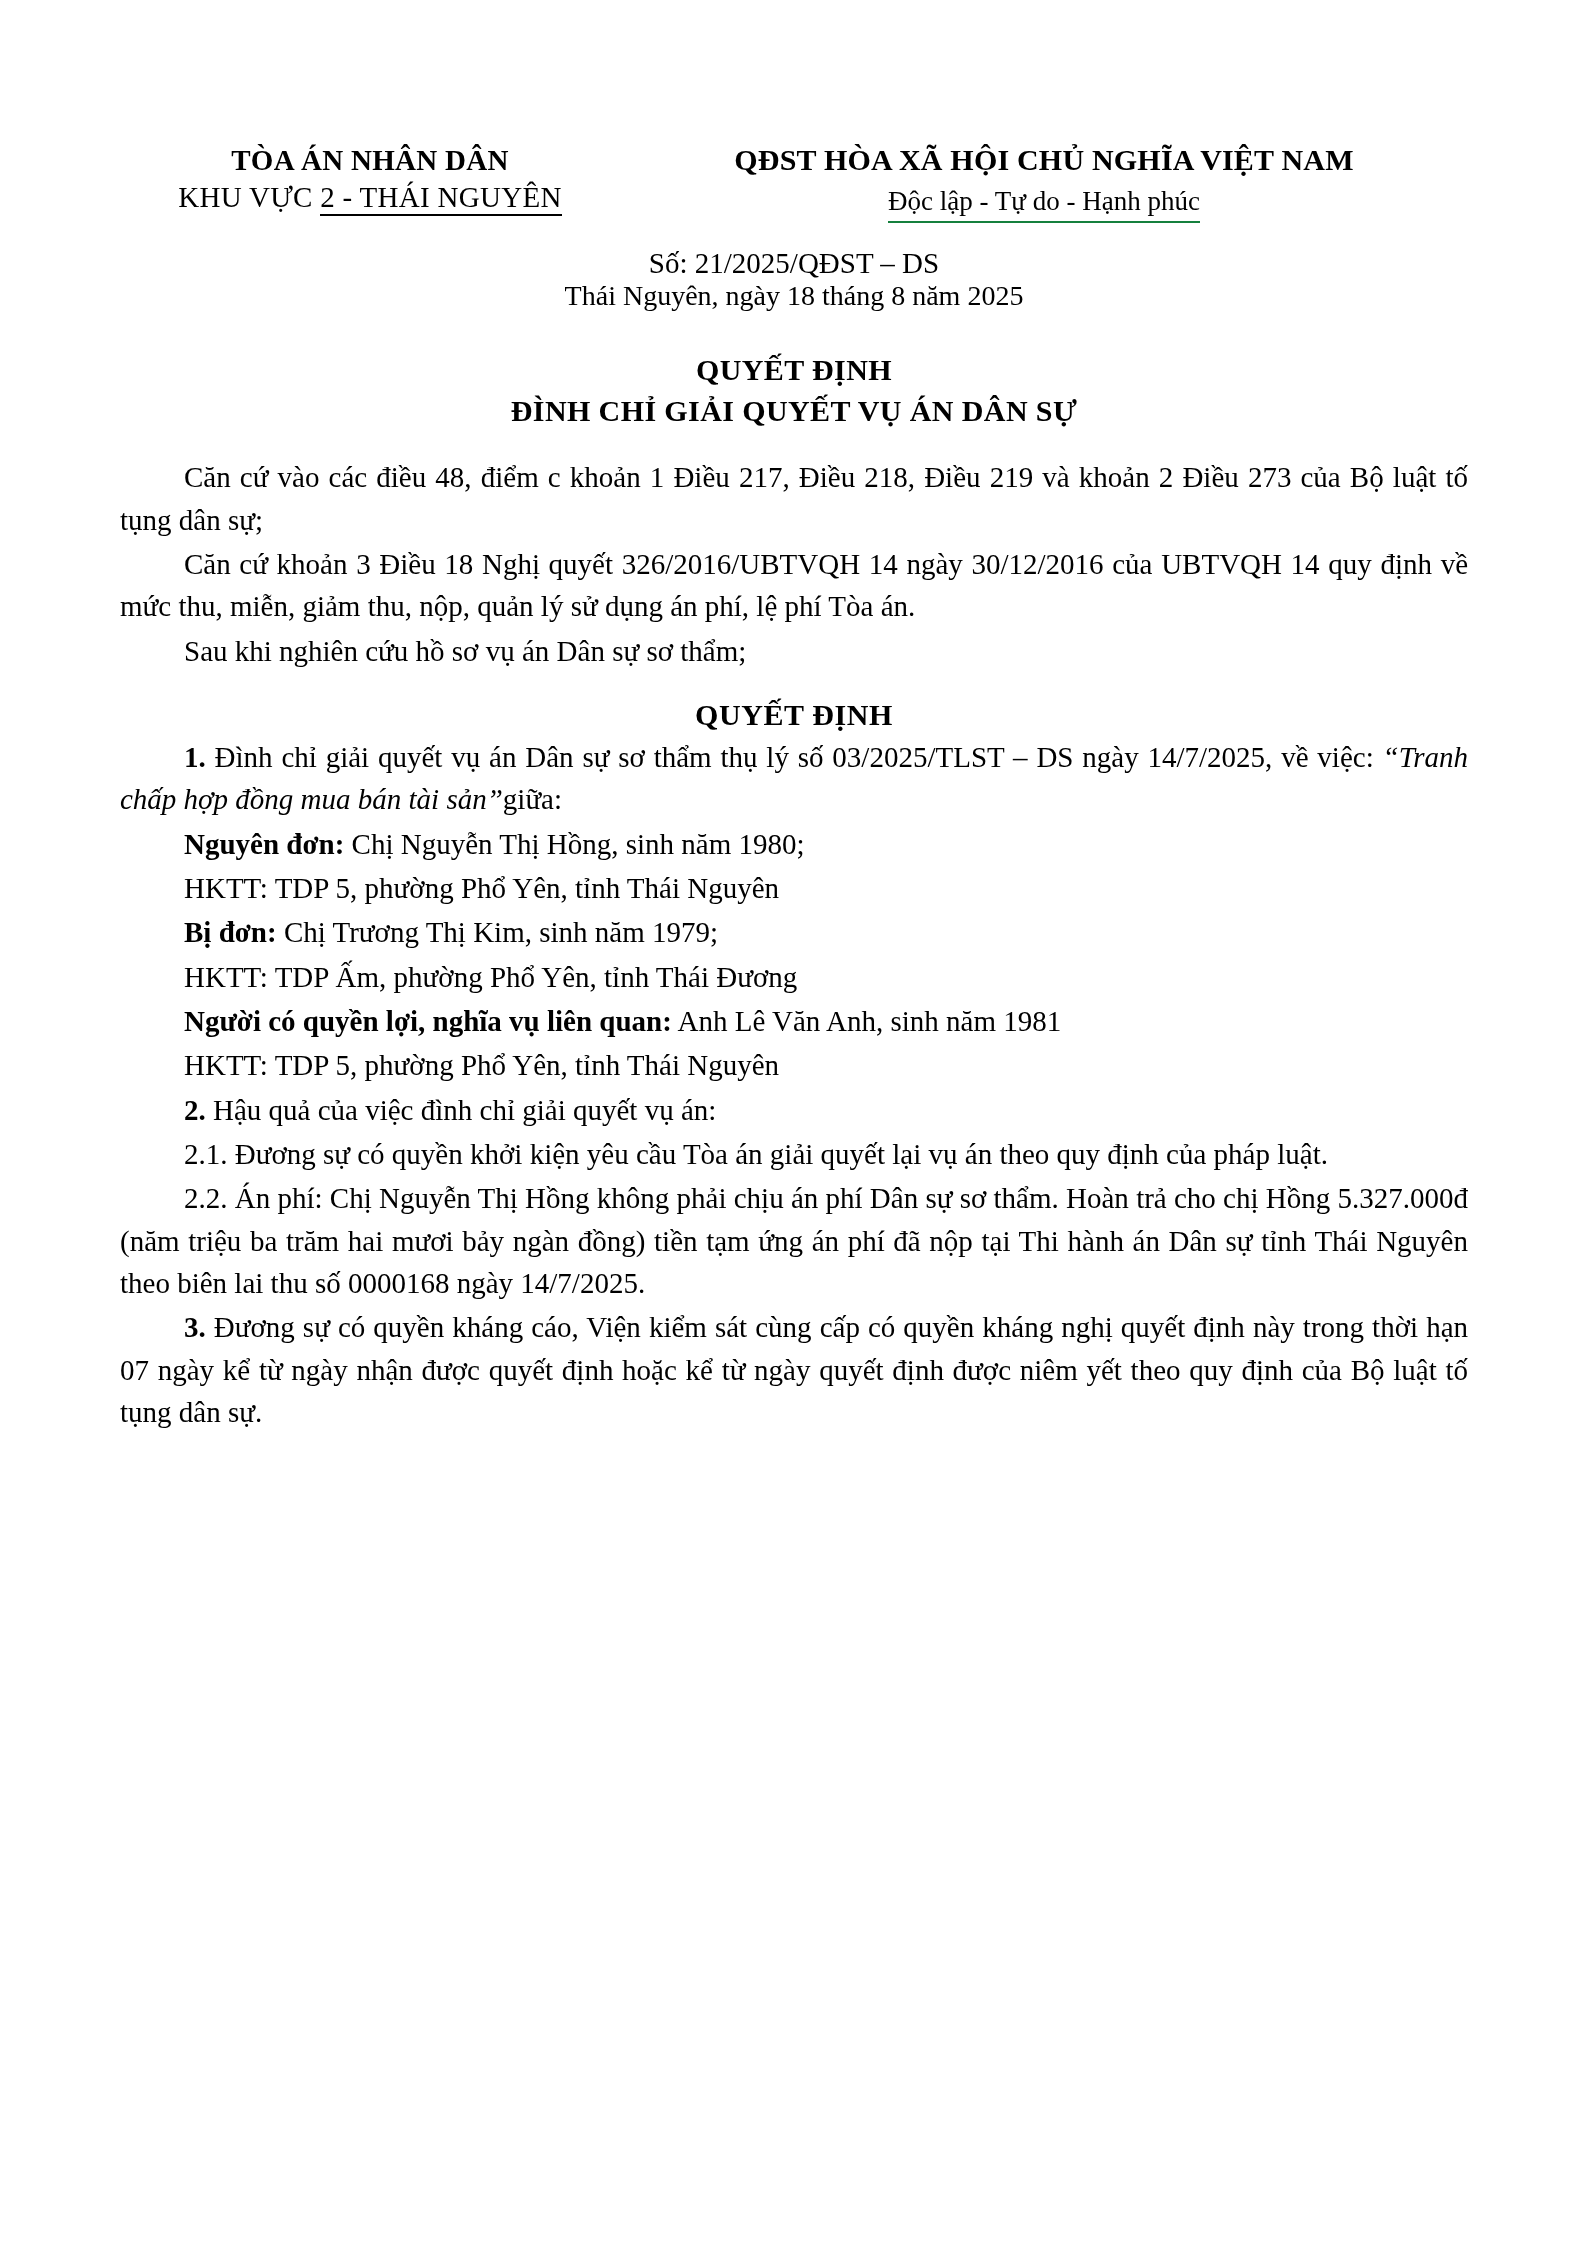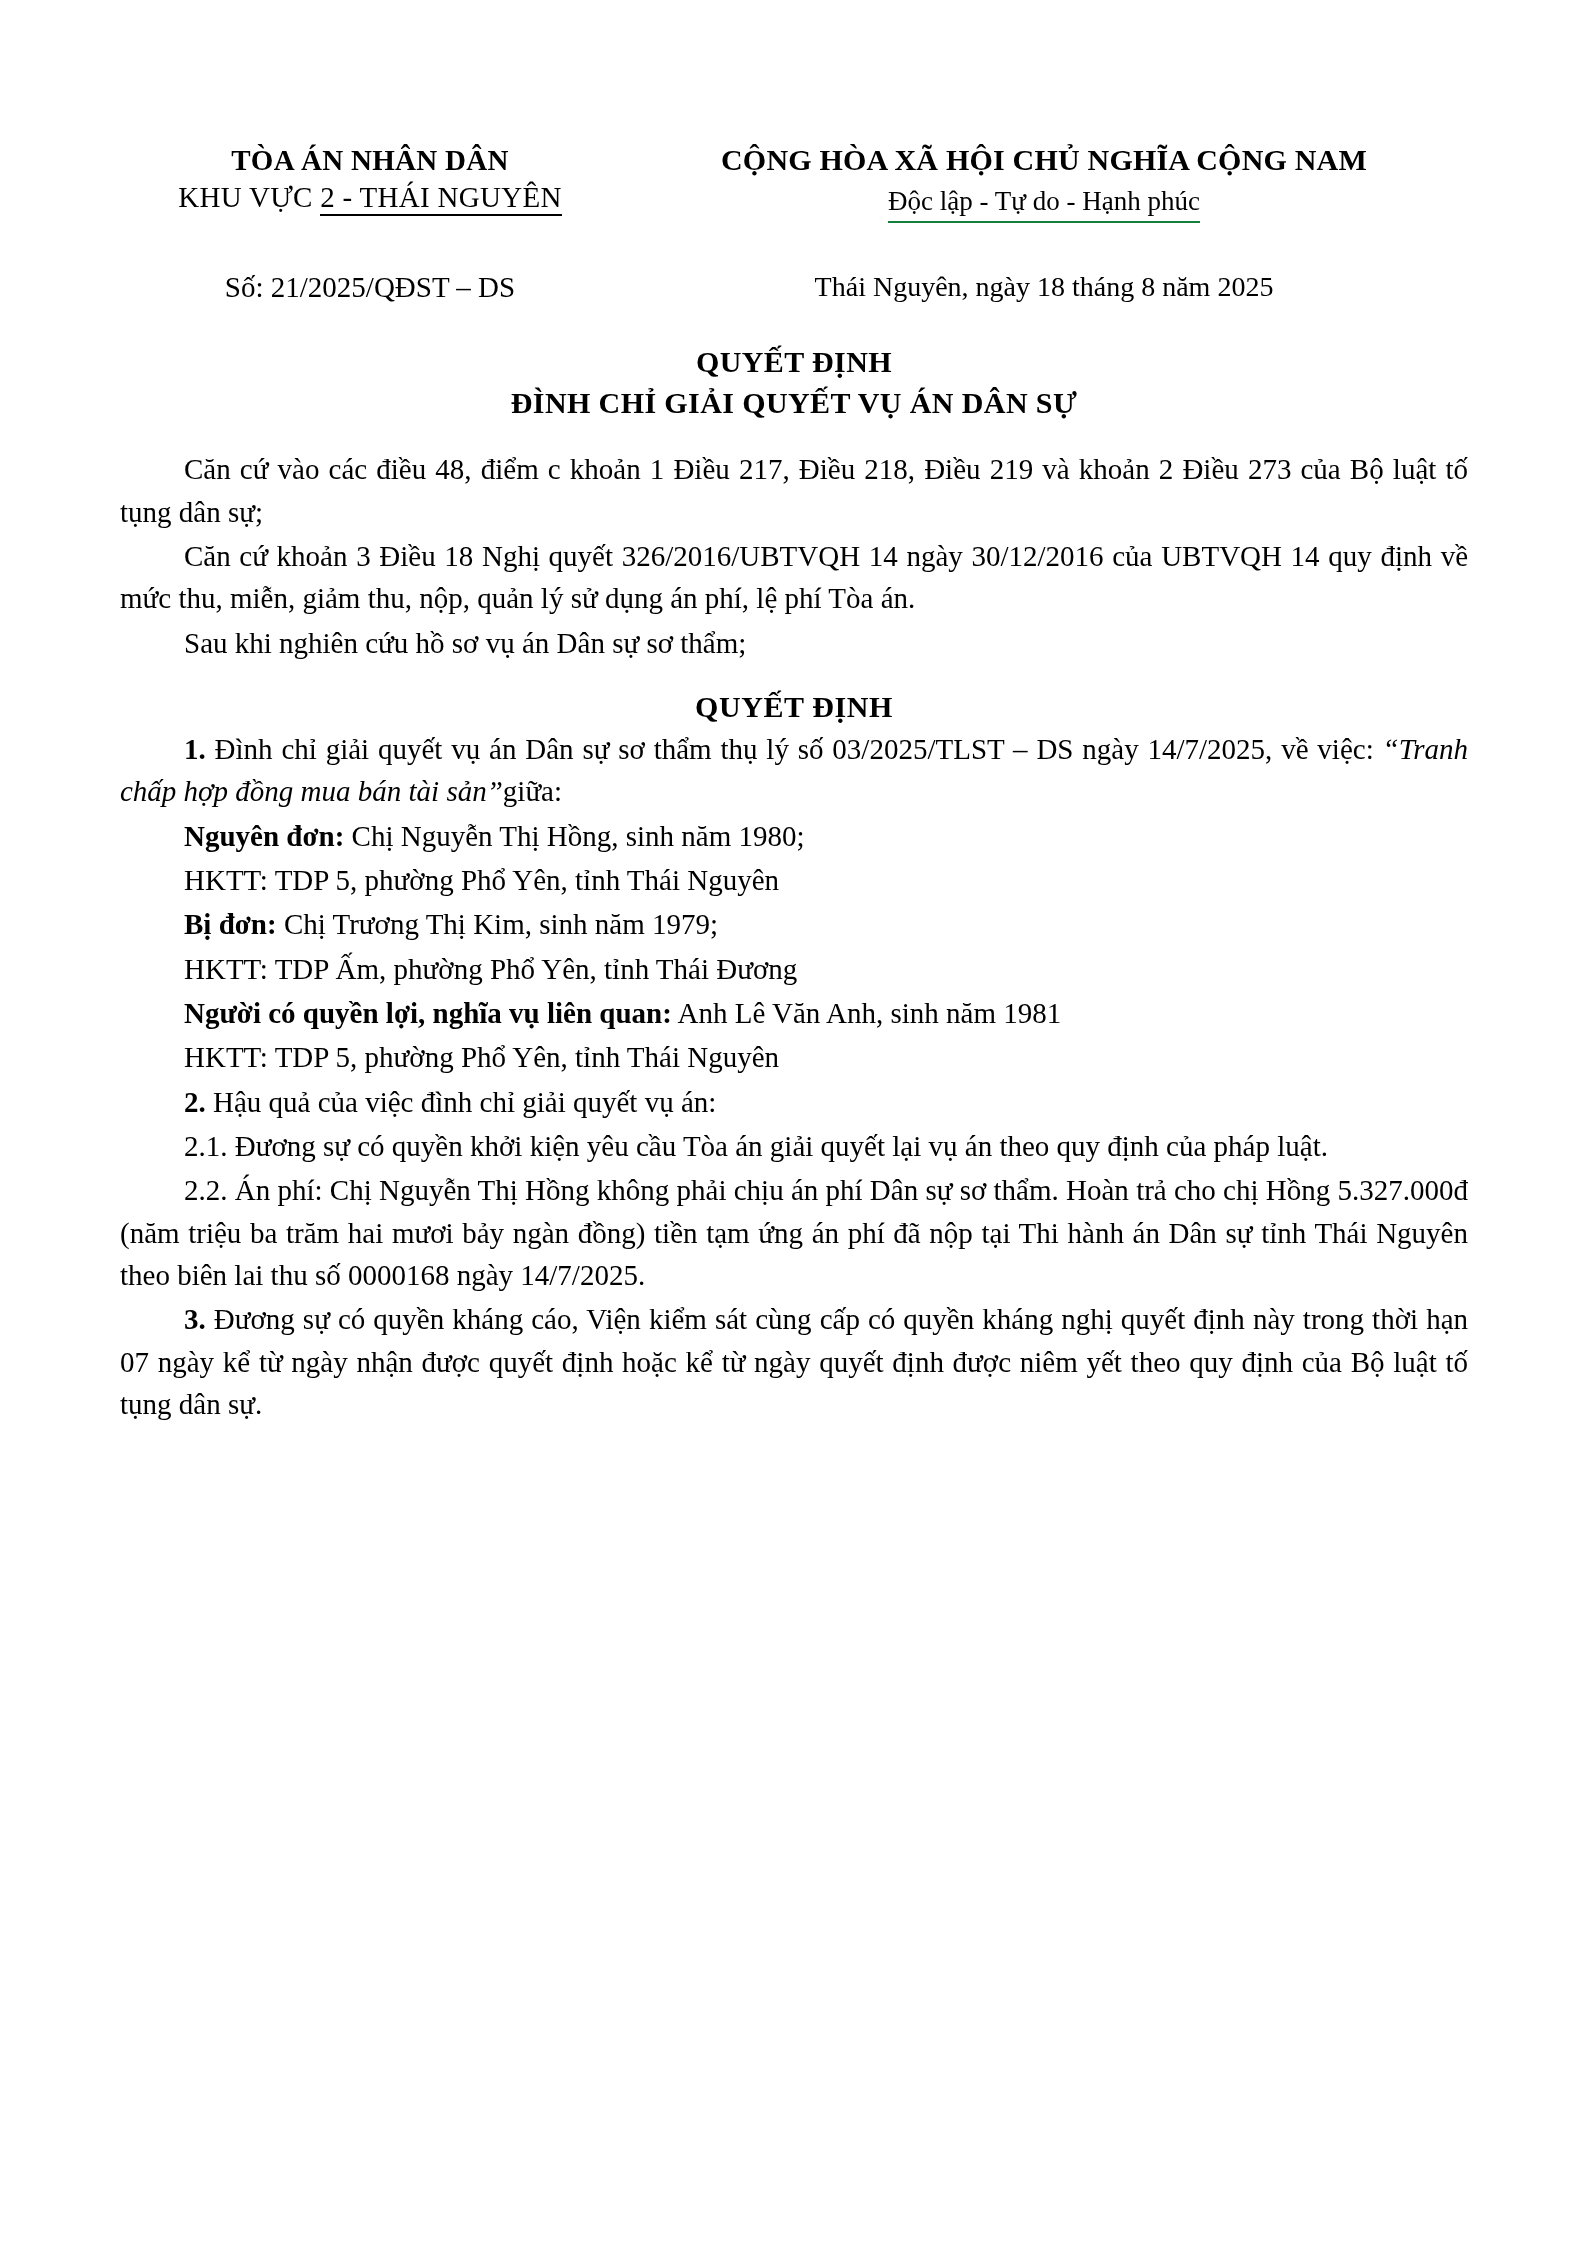--- a/index.html
+++ b/index.html
@@ -141,7 +141,7 @@
       <div class="org-line2"><span>KHU VỰC </span><span class="underline-part">2 - THÁI NGUYÊN</span></div>
     </div>
     <div class="header-right">
-      <div class="nation-line1">CỘNG HÒA XÃ HỘI CHỦ NGHĨA CỘNG NAM</div>
+      <div class="nation-line1">QĐST HÒA XÃ HỘI CHỦ NGHĨA VIỆT NAM</div>
       <div class="nation-line2">Độc lập - Tự do - Hạnh phúc</div>
     </div>
   </div>

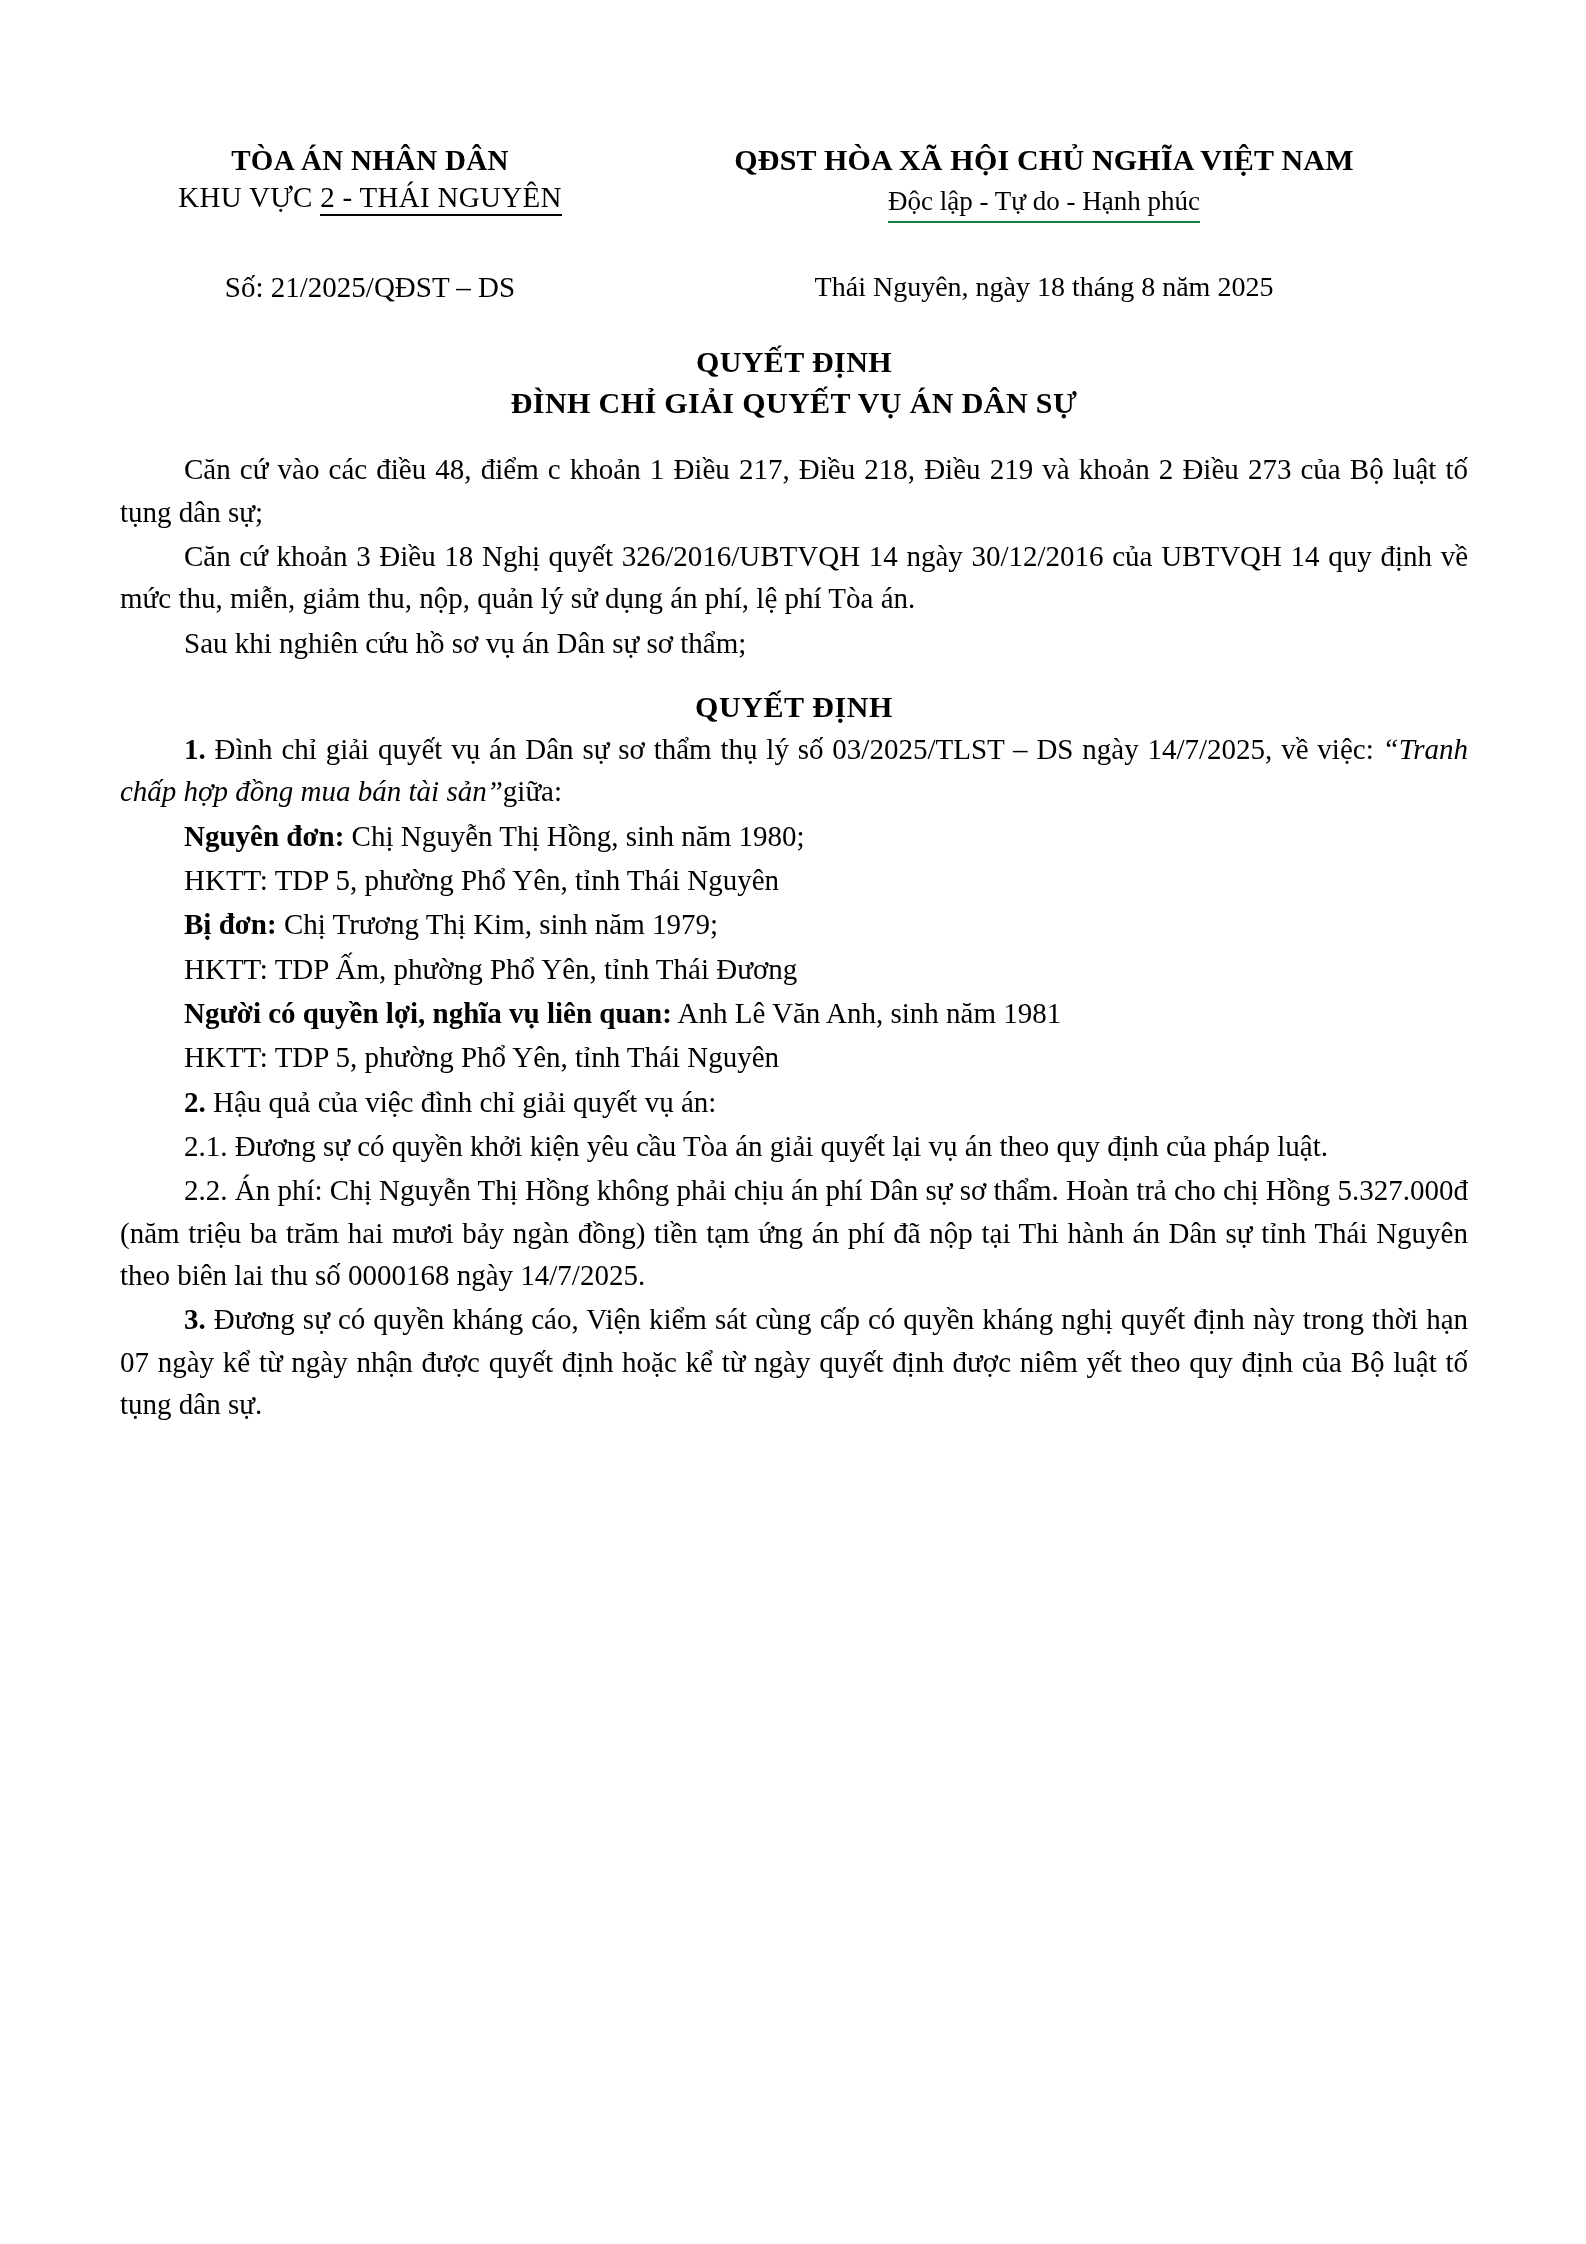--- a/index.html
+++ b/index.html
@@ -73,8 +73,9 @@
   
   .subheader {
     display: flex;
-    flex-direction: row;
-    margin-top: 48px;
+    flex-direction: column;
+    margin-top: 24px;
+    align-items: center;
   }
   .so-number {
     width: 500px;

